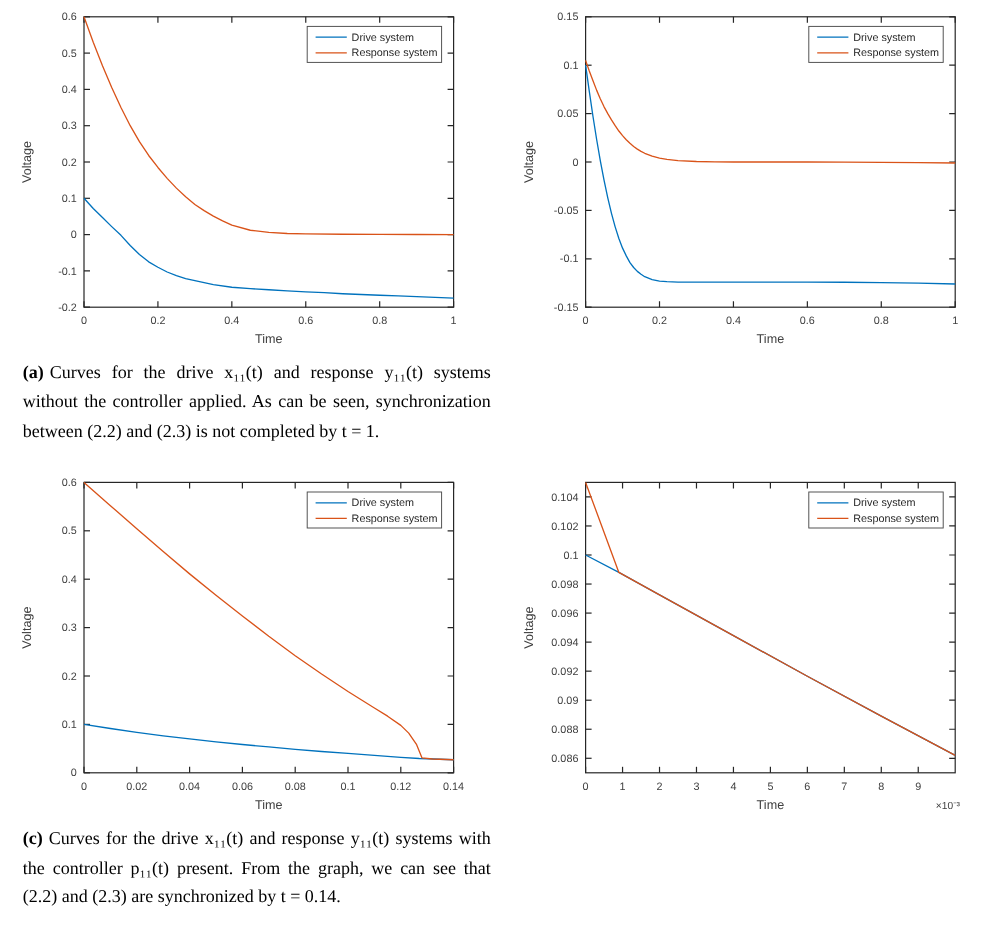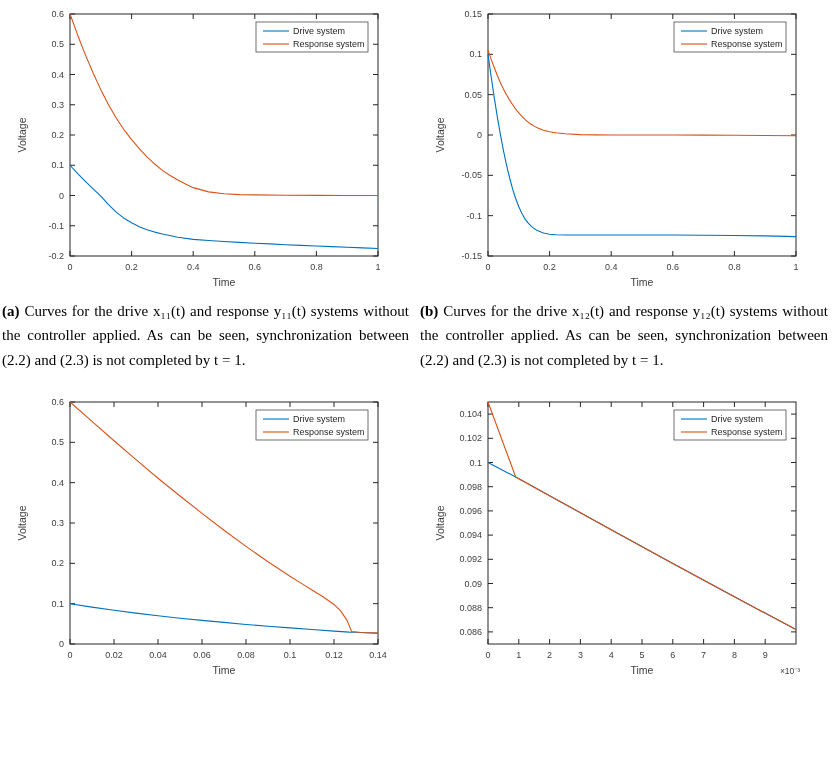--- a/index.html
+++ b/index.html
@@ -35,7 +35,7 @@
     font-size: 15px;
     line-height: 24.4px;
     text-align: justify;
-    margin: 7px 9px 0 2px;
+    margin: 7px 9px 0 19px;
   }
   .cap-label {
     font-weight: bold;

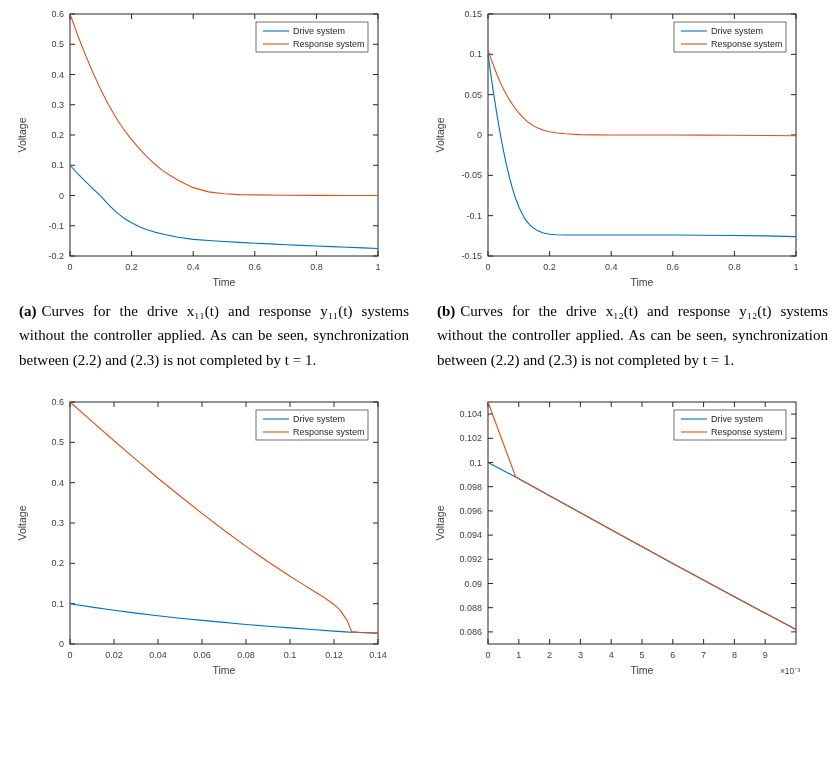--- a/index.html
+++ b/index.html
@@ -160,7 +160,6 @@
         <line x1="263" y1="44" x2="289" y2="44" stroke="#D95319" stroke-width="1.1"></line>
         <text x="293" y="47" font-size="9px" fill="#262626">Response system</text>
       </svg>
-    <p class="caption"><b class="cap-label">(b)</b><span>Curves for the drive x₁₂(t) and response y₁₂(t) systems without the controller applied.  As can be seen, synchronization between (2.2) and (2.3) is not completed by t = 1.</span></p>
   </div>
 
   <div class="cell row2">

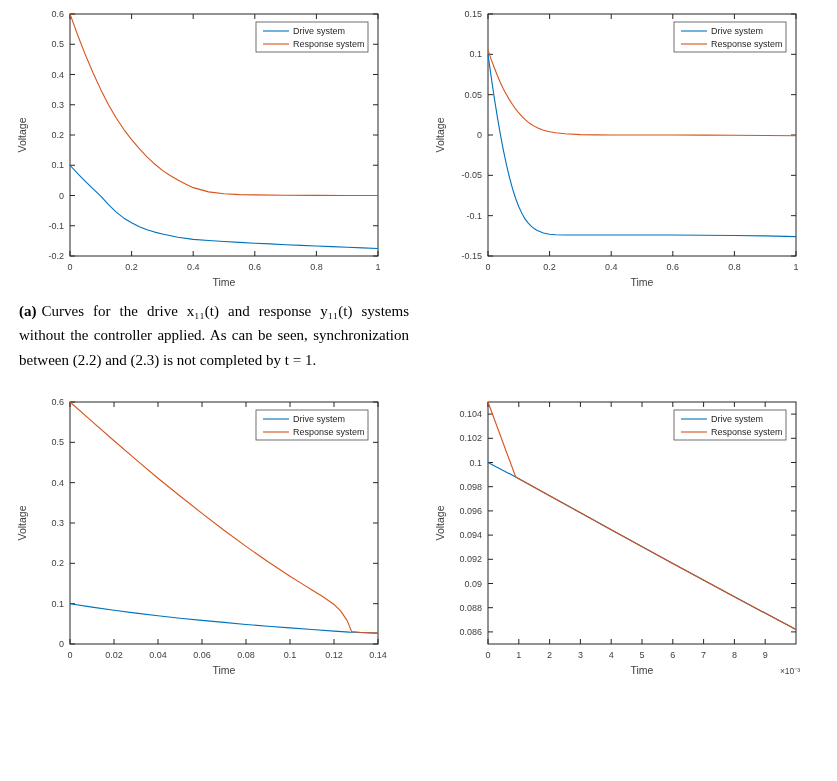--- a/index.html
+++ b/index.html
@@ -220,6 +220,7 @@
         <line x1="263" y1="44" x2="289" y2="44" stroke="#D95319" stroke-width="1.1"></line>
         <text x="293" y="47" font-size="9px" fill="#262626">Response system</text>
       </svg>
+    <p class="caption"><b class="cap-label">(c)</b><span>Curves for the drive x₁₁(t) and response y₁₁(t) systems with the controller p₁₁(t) present.  From the graph, we can see that (2.2) and (2.3) are synchronized by t = 0.14.</span></p>
   </div>
 
   <div class="cell row2">

